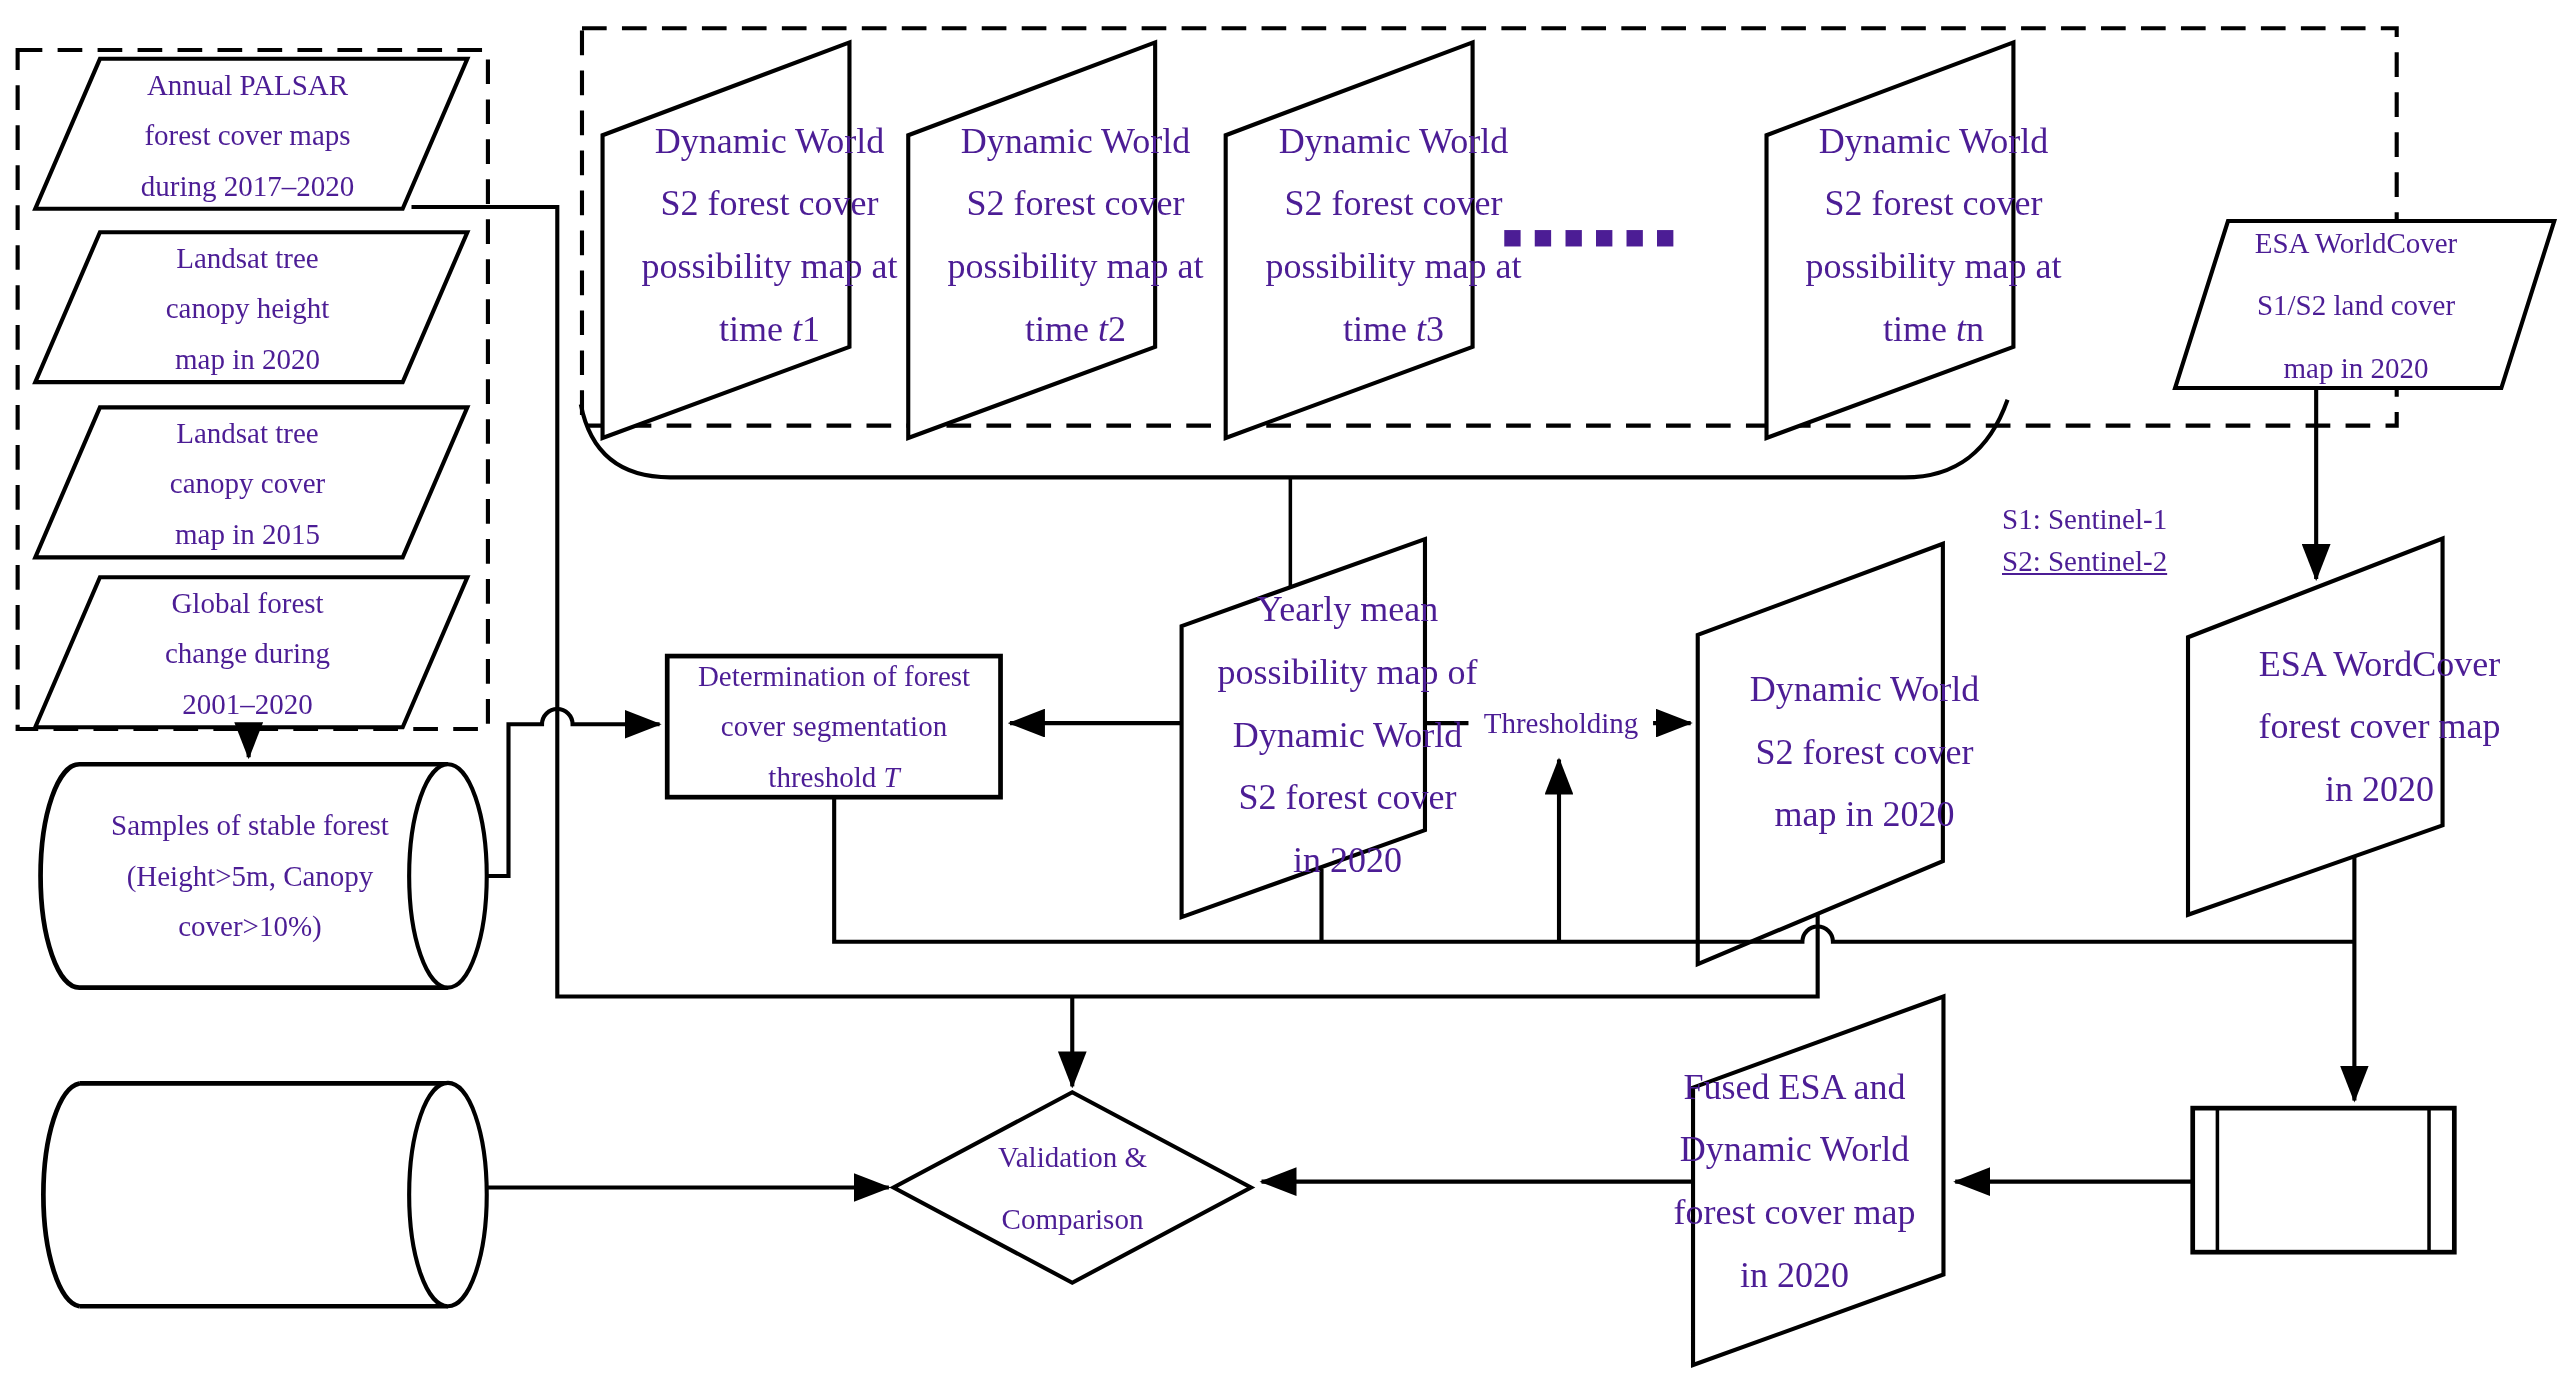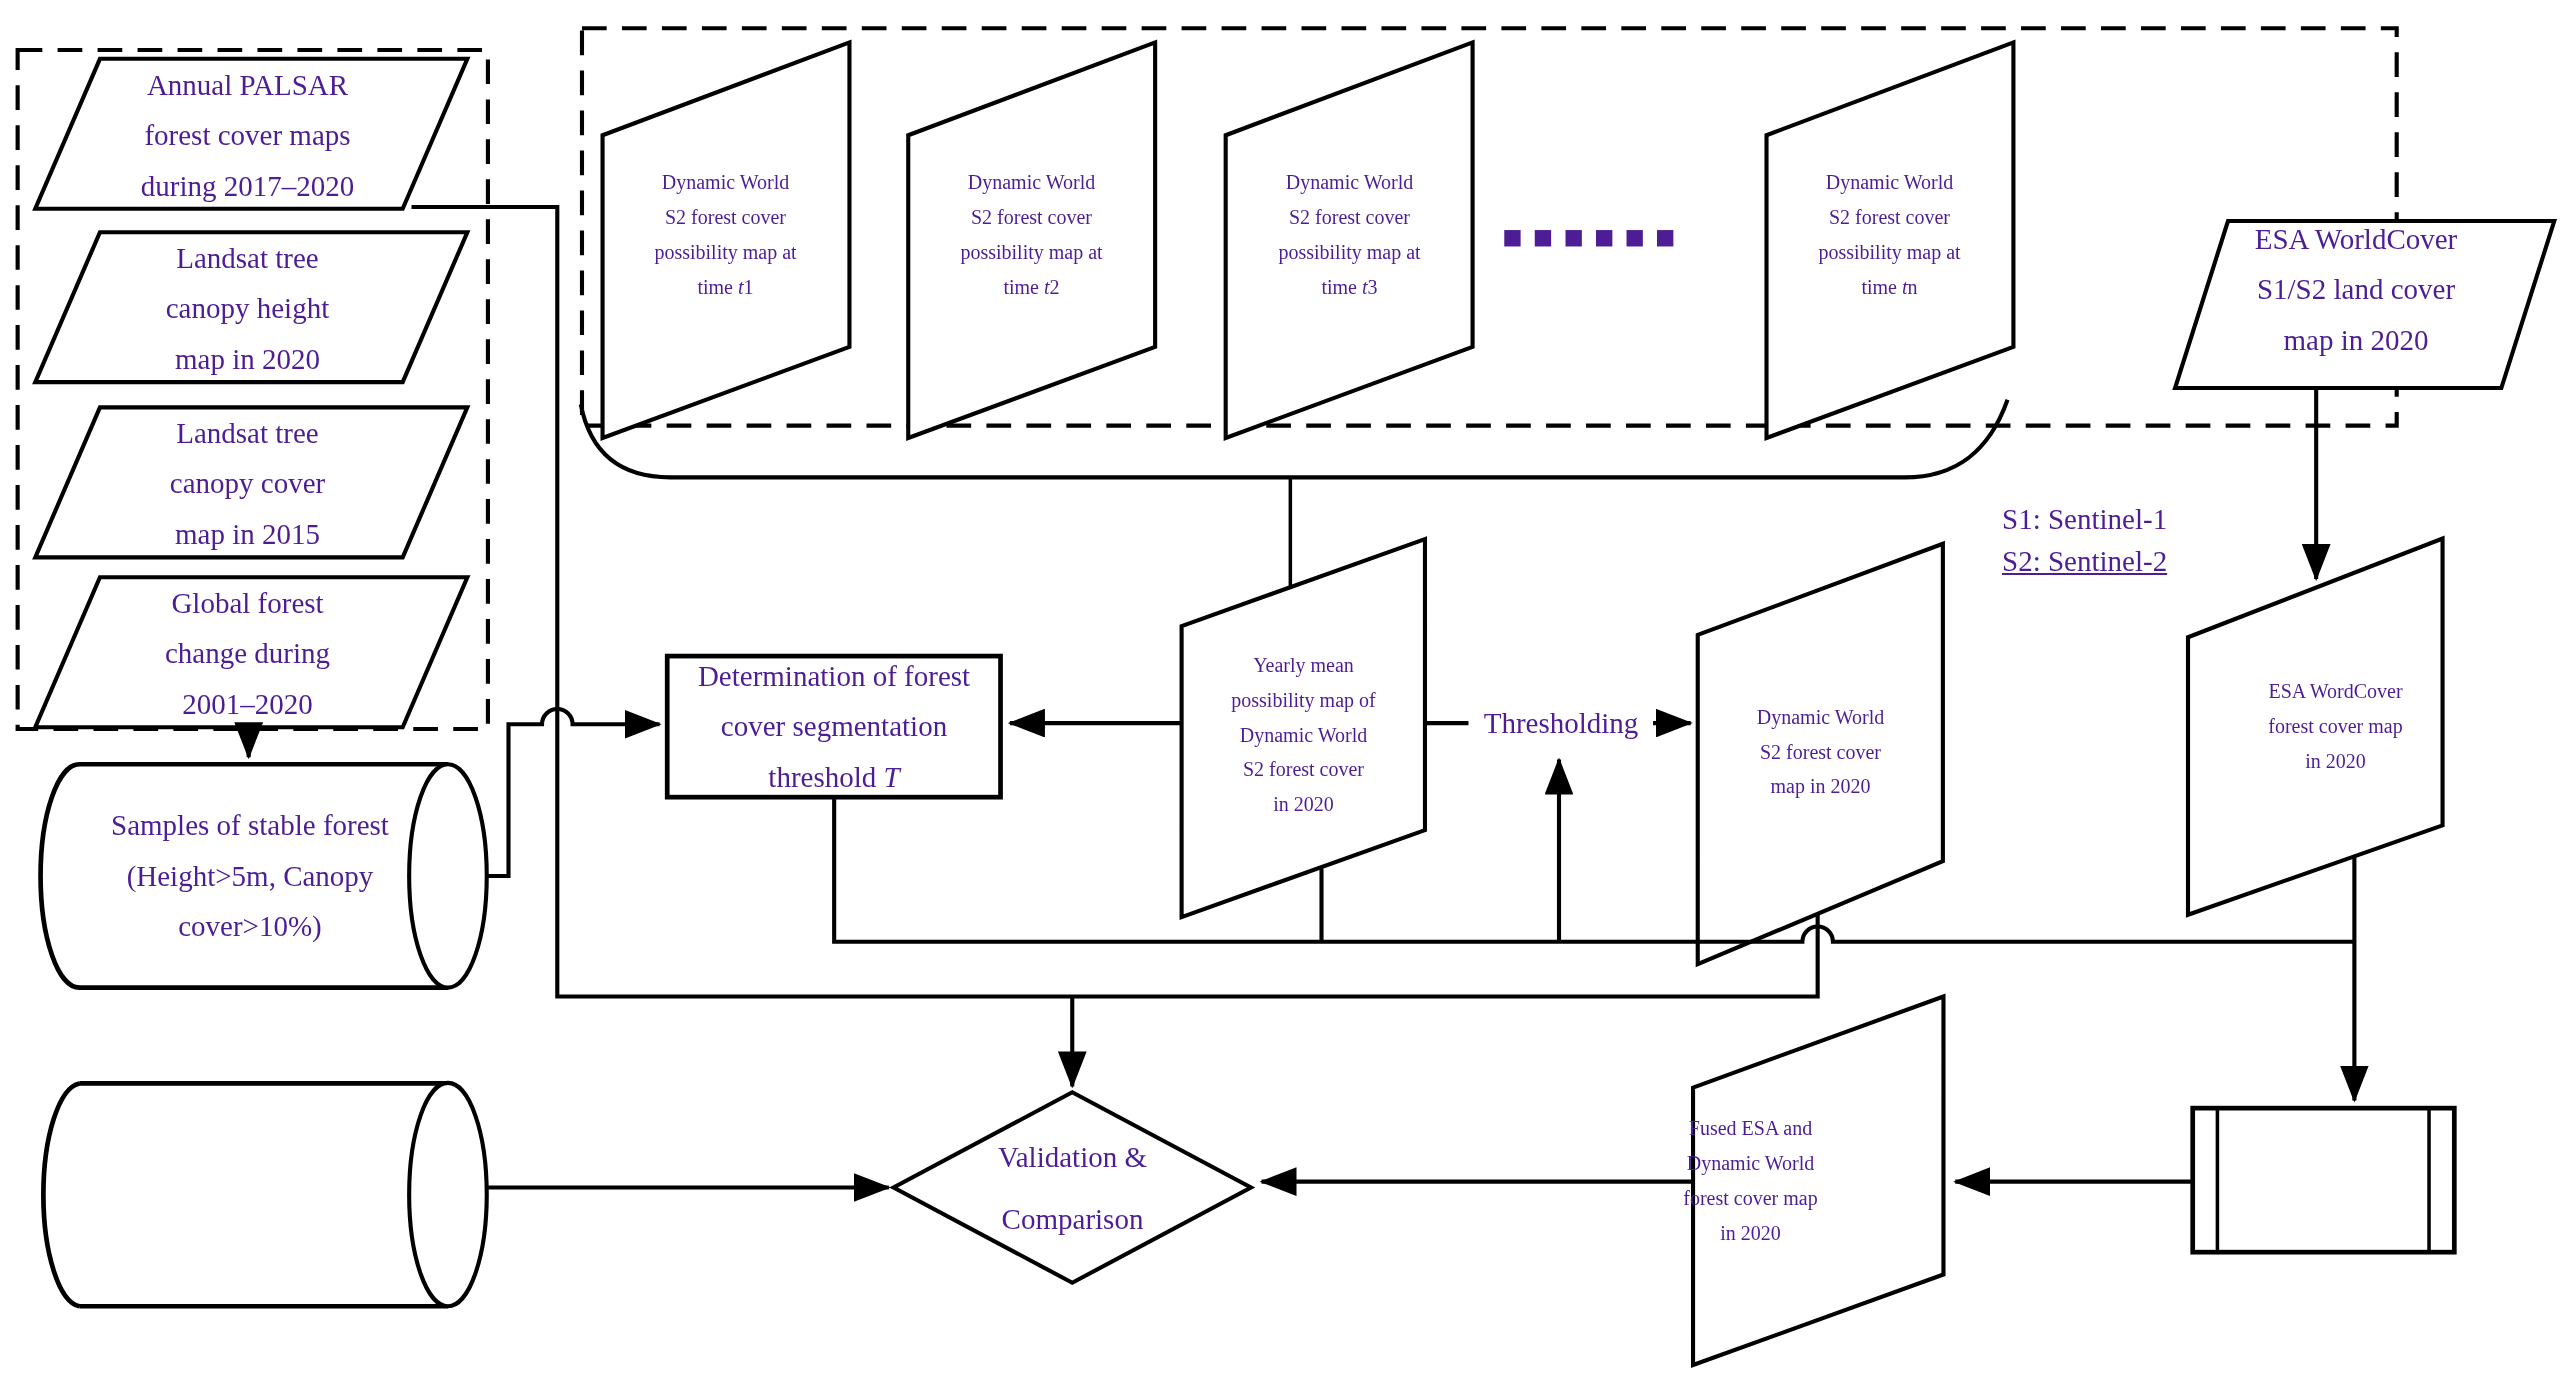--- a/index.html
+++ b/index.html
@@ -9,7 +9,7 @@
   #shapes{position:absolute;left:0;top:0;width:100%;height:100%;}
   .lbl{position:absolute;display:flex;flex-direction:column;align-items:center;justify-content:center;
        text-align:center;font-size:29px;line-height:1.74;color:#4c1d95;}
-  .lbl.small{font-size:20px;}
+  .lbl.small{font-size:36px;margin-left:44px;}
   .lbl.left{align-items:flex-start;text-align:left;}
   .it{font-style:italic;}
   .ln{white-space:pre;}

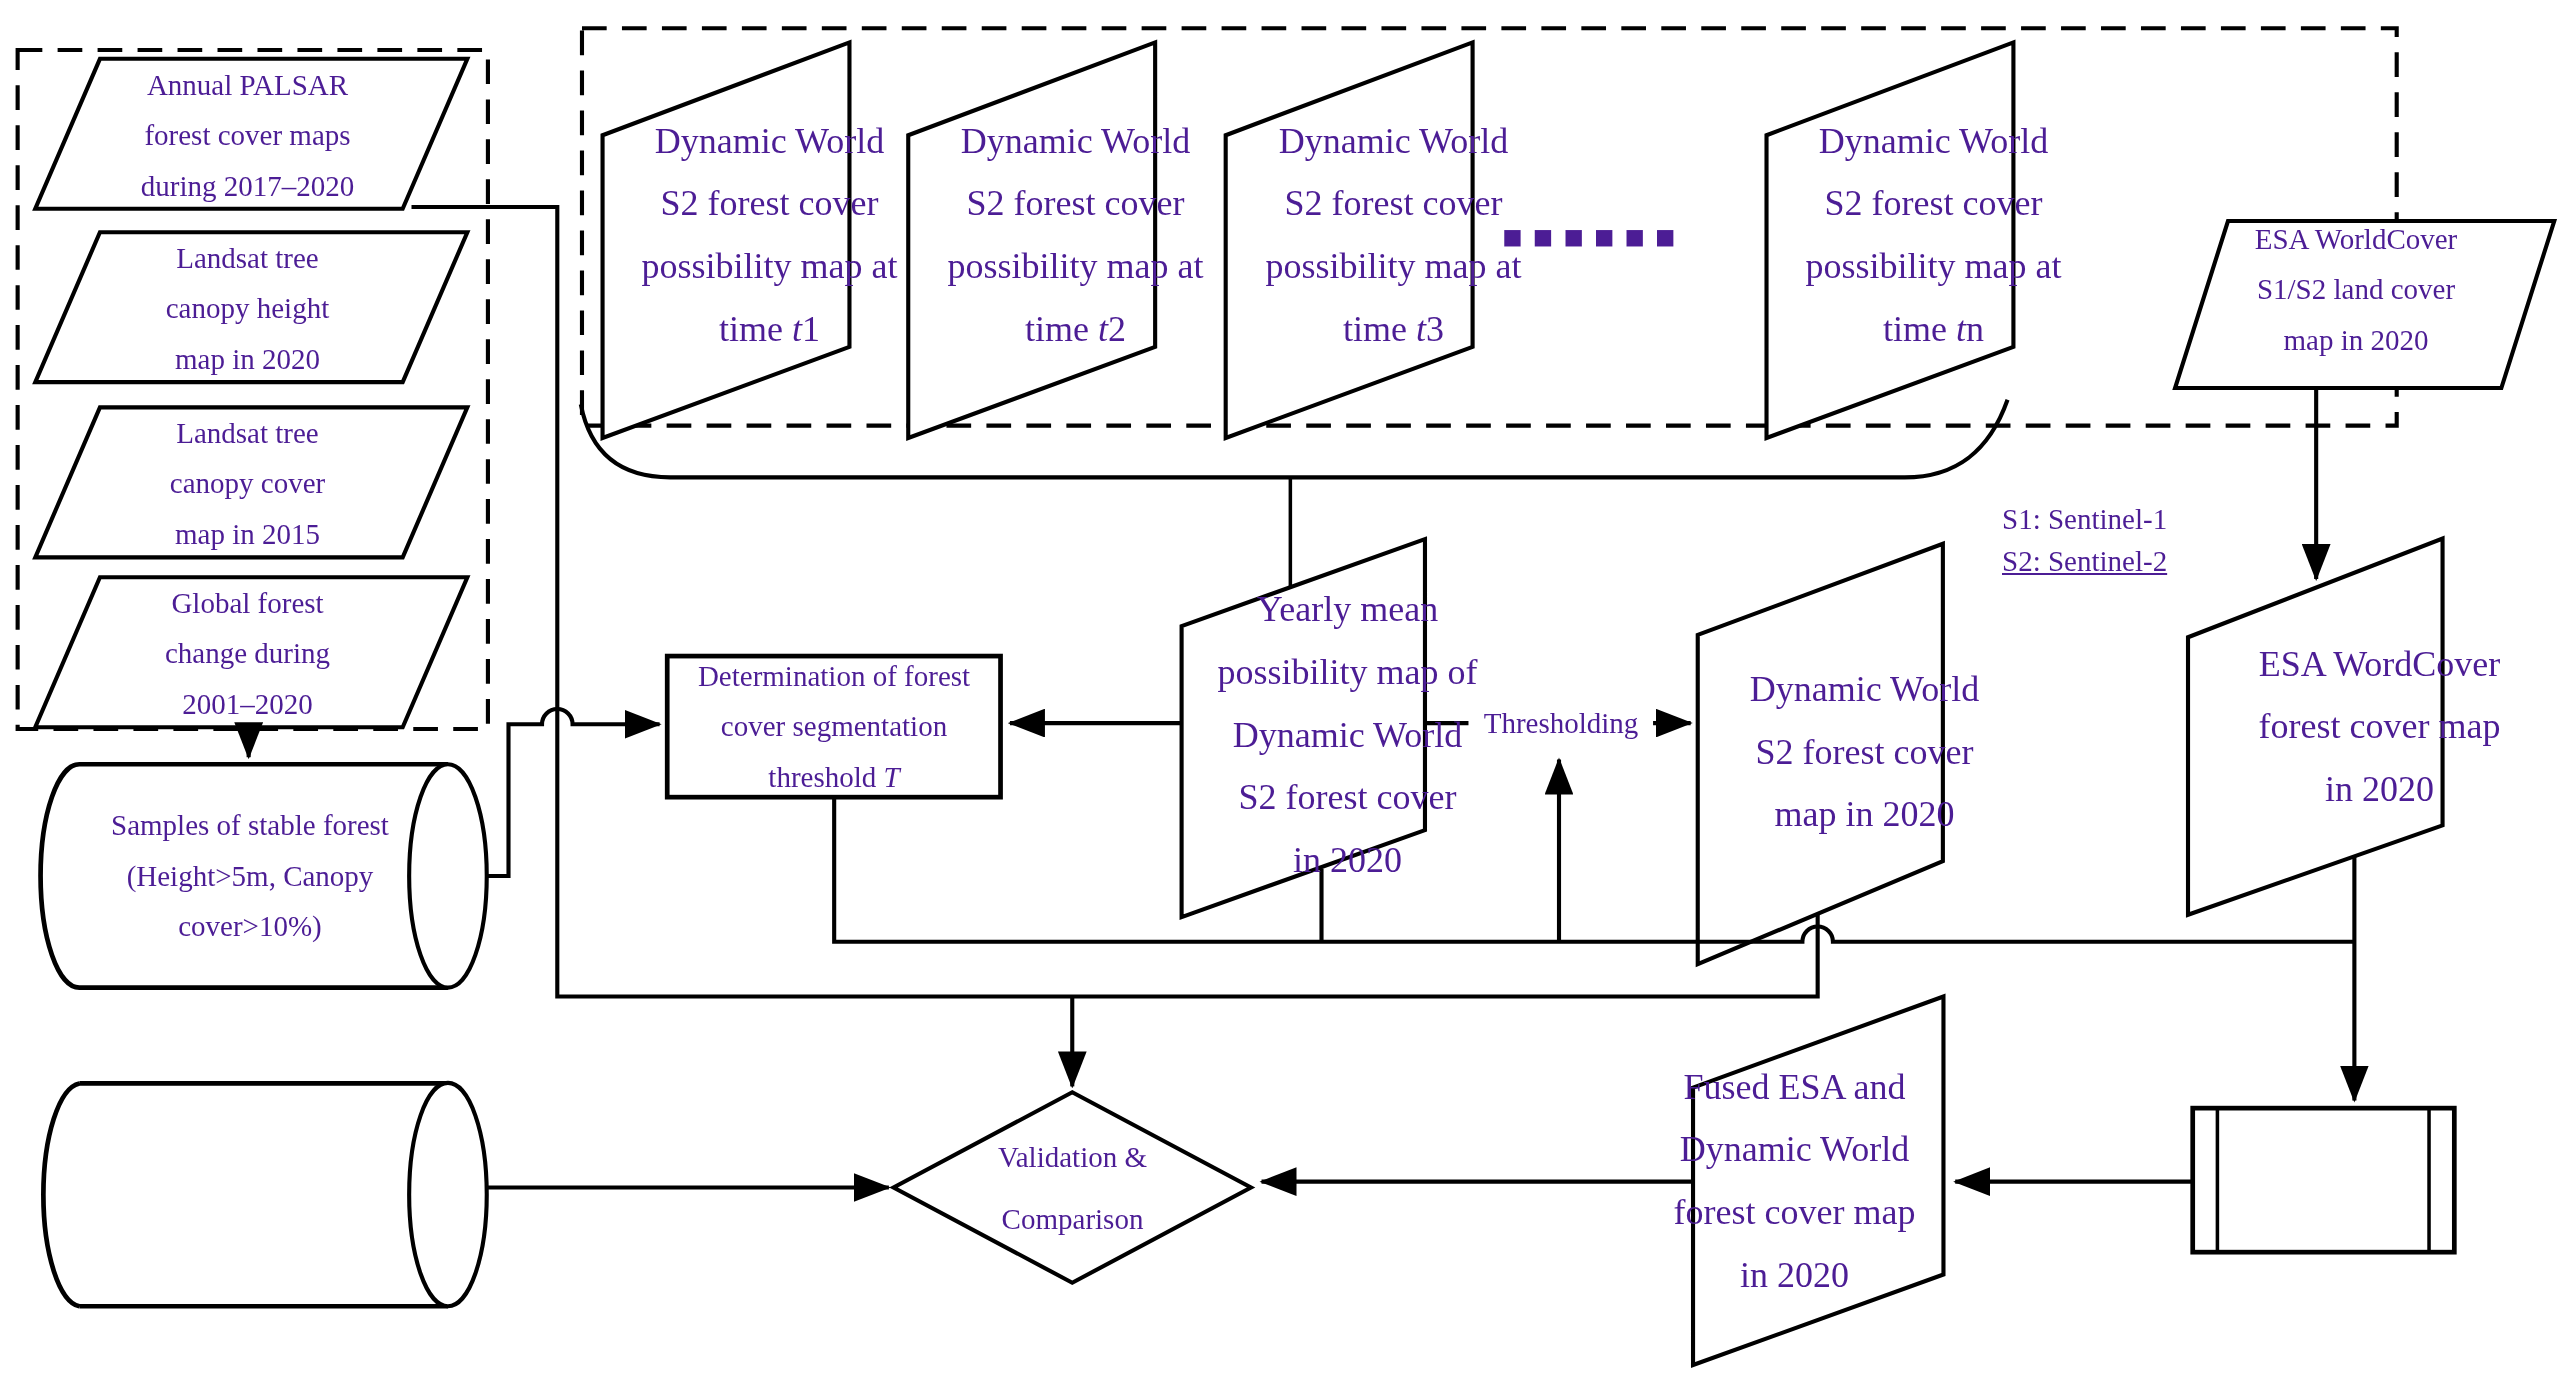--- a/index.html
+++ b/index.html
@@ -143,7 +143,7 @@
     <span class="ln"><span>time </span><i class="it">t</i><span>n</span></span>
   </div>
 
-  <div class="lbl" style="left:2196px;top:219px;width:320px;height:141px;">
+  <div class="lbl" style="left:2196px;top:235px;width:320px;height:141px;gap:12px;">
     <span class="ln">ESA WorldCover</span>
     <span class="ln">S1/S2 land cover</span>
     <span class="ln">map in 2020</span>

